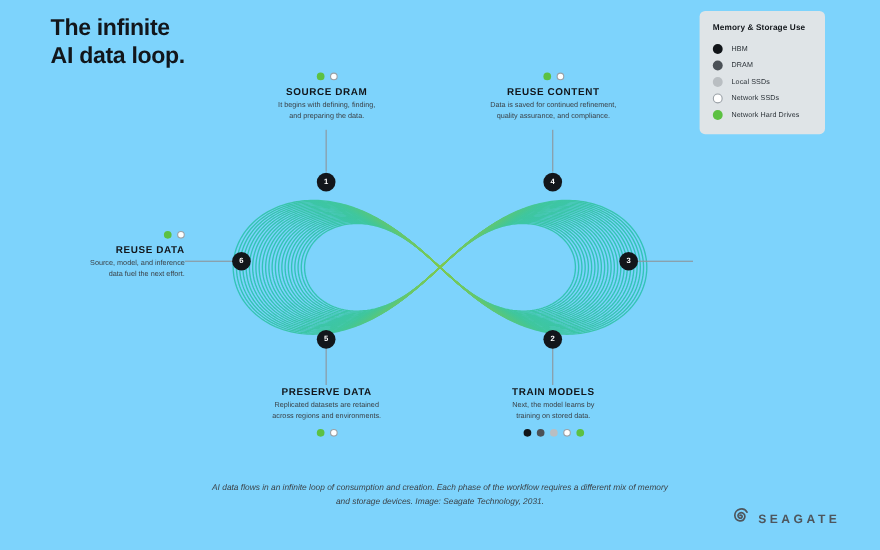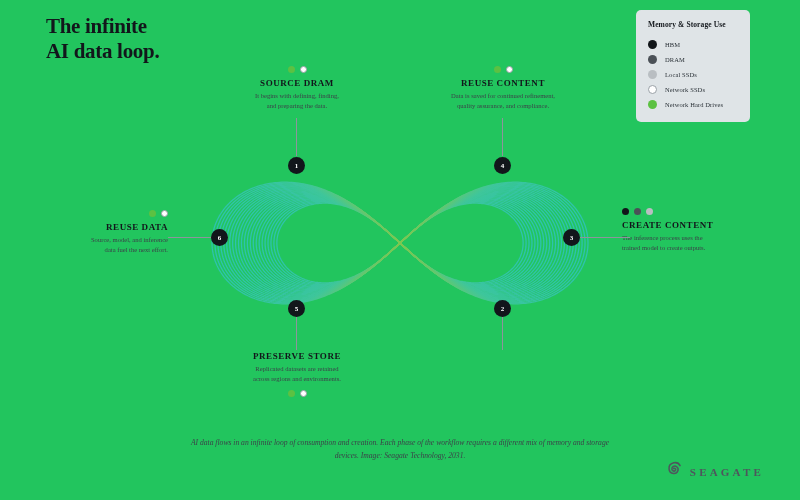--- a/index.html
+++ b/index.html
@@ -12,8 +12,7 @@
   #stage {
     position: relative;
     width: 800px; height: 500px;
-    background: #22c55e;
-    font-family: Liberation Serif, serif;
+    background: #7dd3fc;
   }
 
   

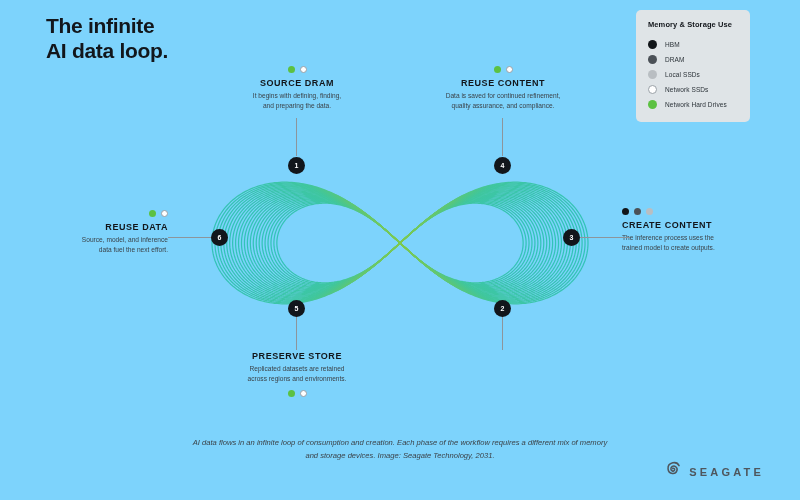--- a/index.html
+++ b/index.html
@@ -281,16 +281,6 @@
 data fuel the next effort.</div>
   </div>
 
-  <div class="phase side right-side" style="left:622px; top:208px;">
-    <div class="dots above">
-      <span class="dot" style="background:#111519"></span>
-      <span class="dot" style="background:#4b5157"></span>
-      <span class="dot" style="background:#b9bec2"></span>
-    </div>
-    <div class="phase-title">CREATE CONTENT</div>
-    <div class="phase-desc">The inference process uses the
-trained model to create outputs.</div>
-  </div>
 
   <div class="phase" style="left:202px; top:351px;">
     <div class="phase-title">PRESERVE STORE</div>

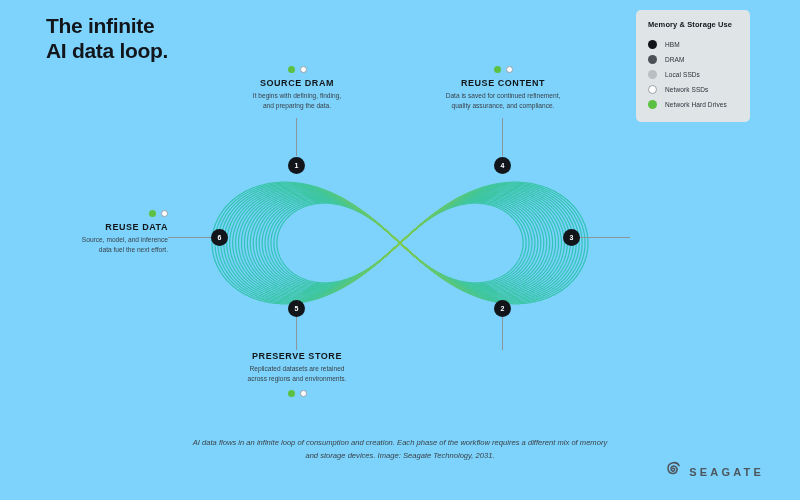--- a/index.html
+++ b/index.html
@@ -283,7 +283,7 @@
 
 
   <div class="phase" style="left:202px; top:351px;">
-    <div class="phase-title">PRESERVE STORE</div>
+    <div class="phase-title">PRESERVE DATA</div>
     <div class="phase-desc">Replicated datasets are retained
 across regions and environments.</div>
     <div class="dots below">

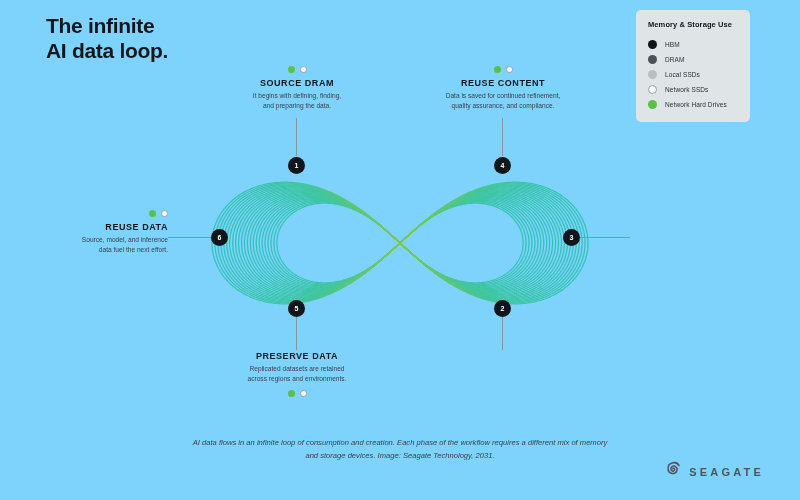--- a/index.html
+++ b/index.html
@@ -292,6 +292,18 @@
     </div>
   </div>
 
+  <div class="phase" style="left:408px; top:351px;">
+    <div class="phase-title">TRAIN MODELS</div>
+    <div class="phase-desc">Next, the model learns by
+training on stored data.</div>
+    <div class="dots below">
+      <span class="dot" style="background:#111519"></span>
+      <span class="dot" style="background:#4b5157"></span>
+      <span class="dot" style="background:#b9bec2"></span>
+      <span class="dot" style="background:#ffffff;border:1px solid #9aa1a7"></span>
+      <span class="dot" style="background:#5cc142"></span>
+    </div>
+  </div>
 
   <div id="caption">AI data flows in an infinite loop of consumption and creation. Each phase of the workflow requires a different mix of memory and storage devices. Image: Seagate Technology, 2031.</div>
 

